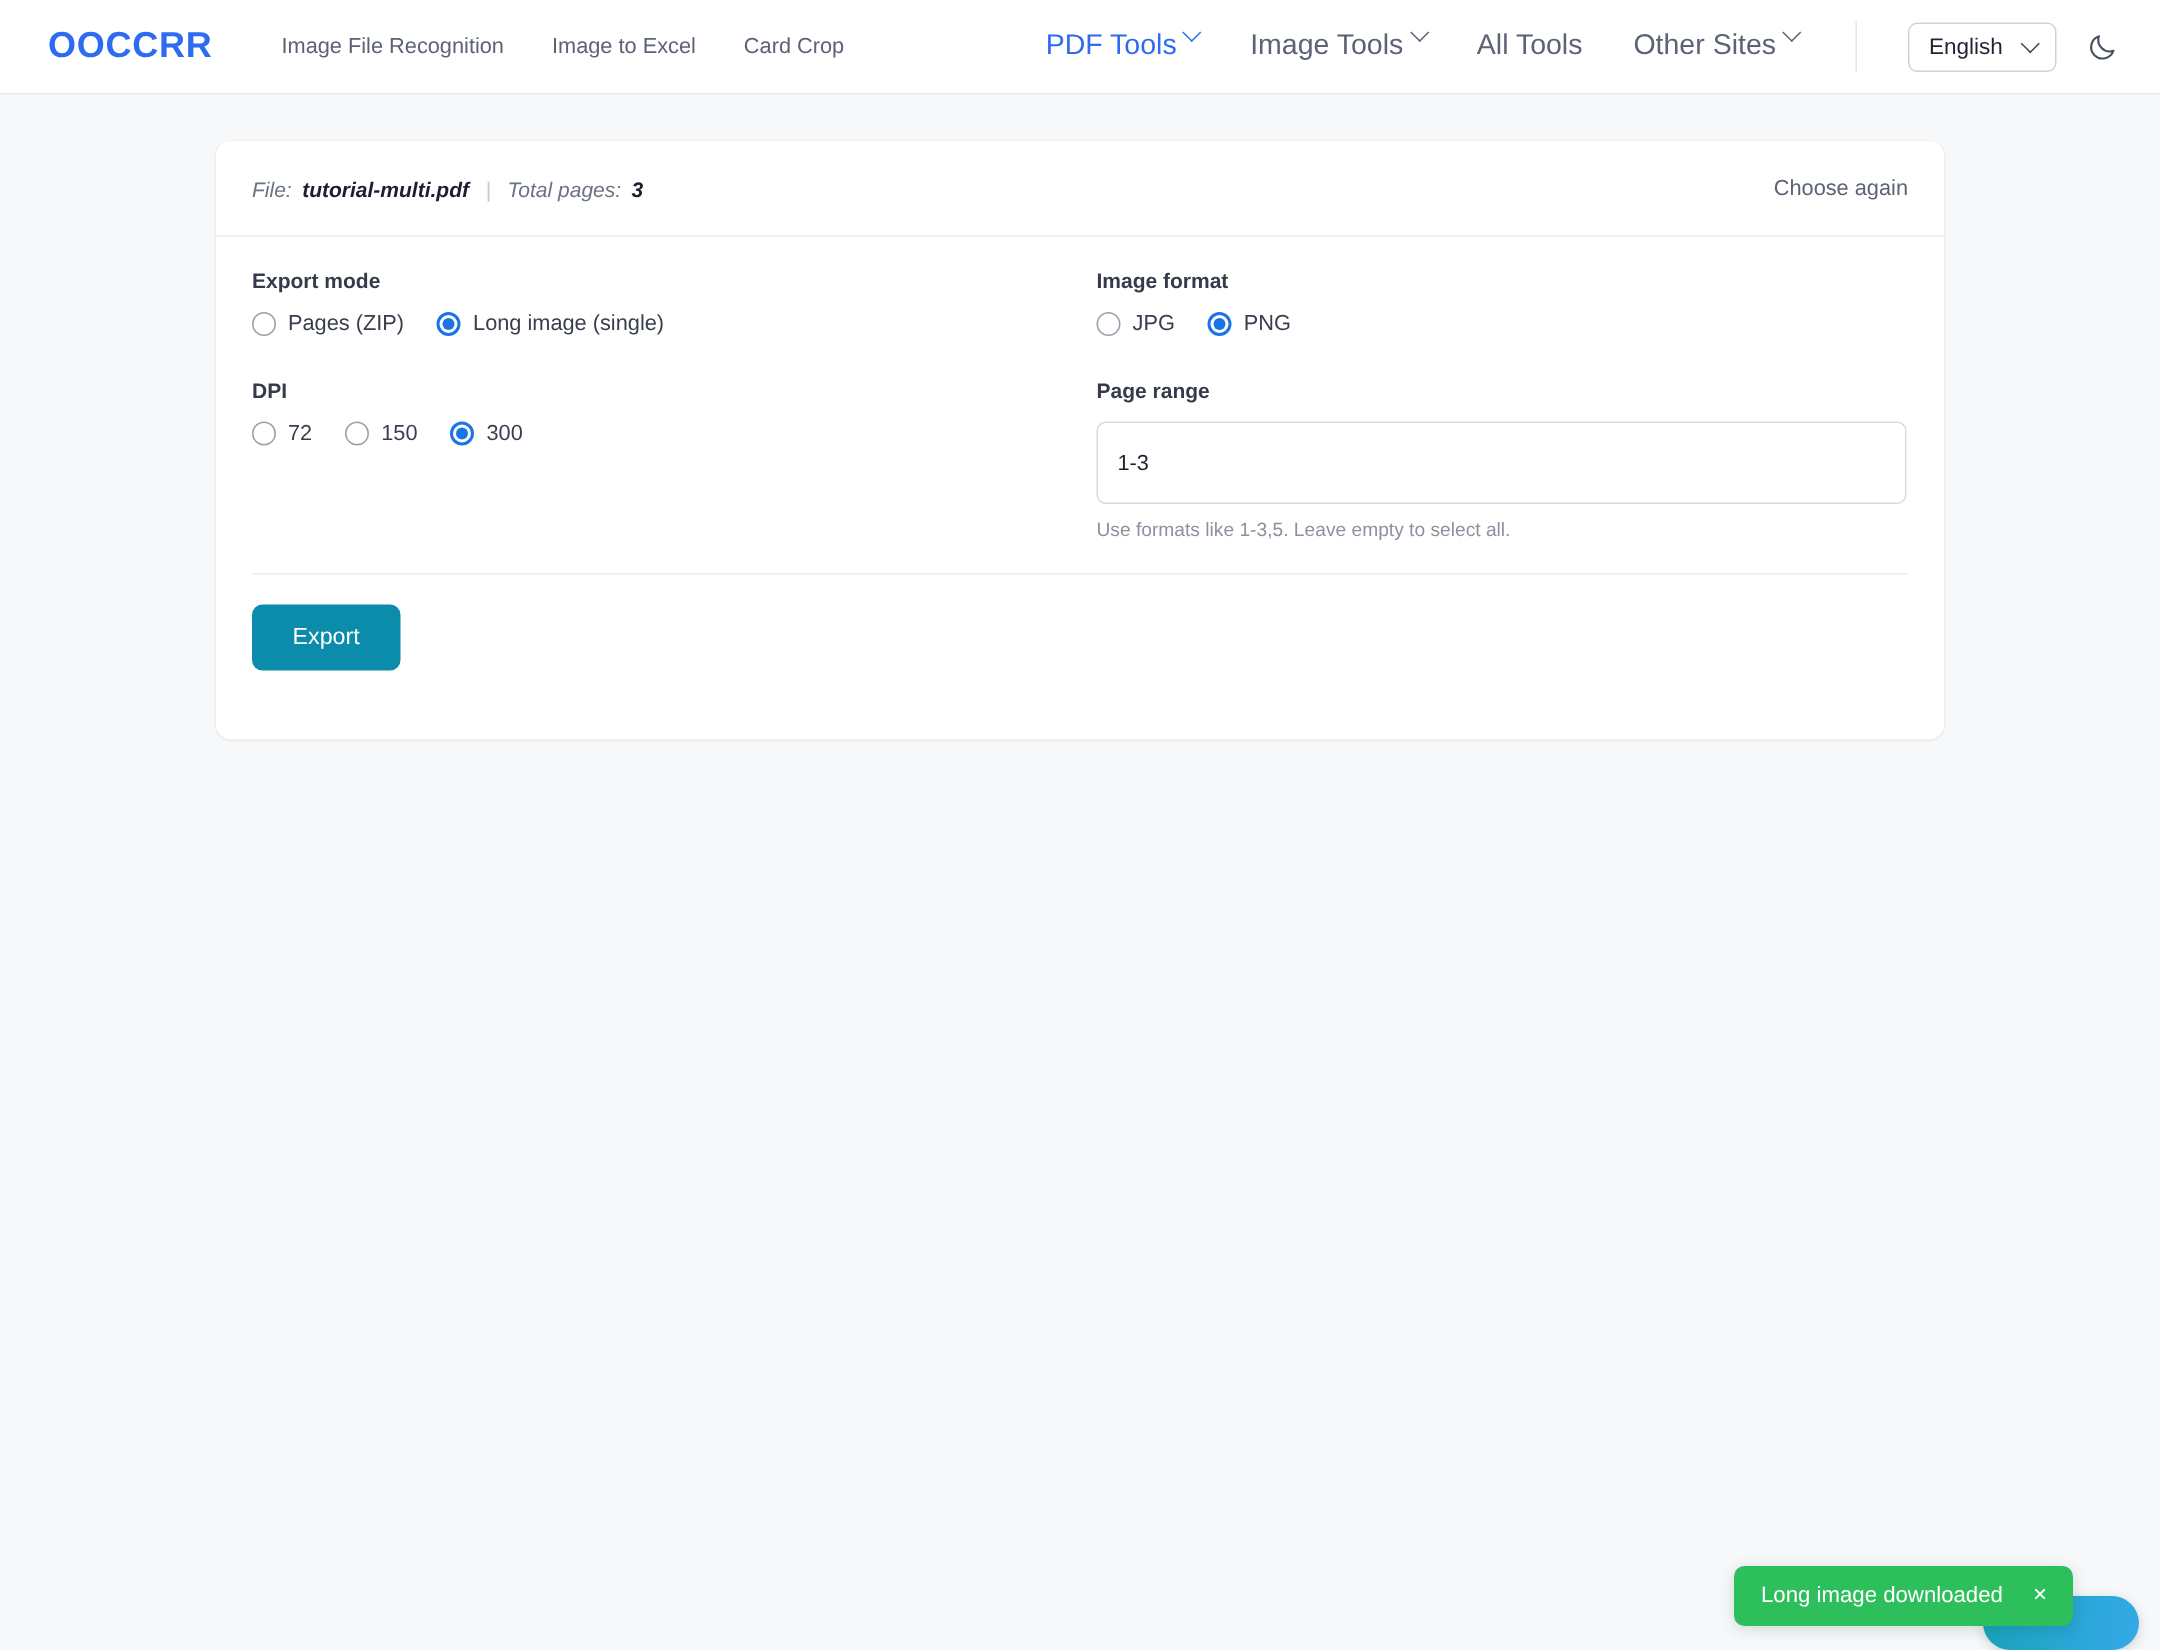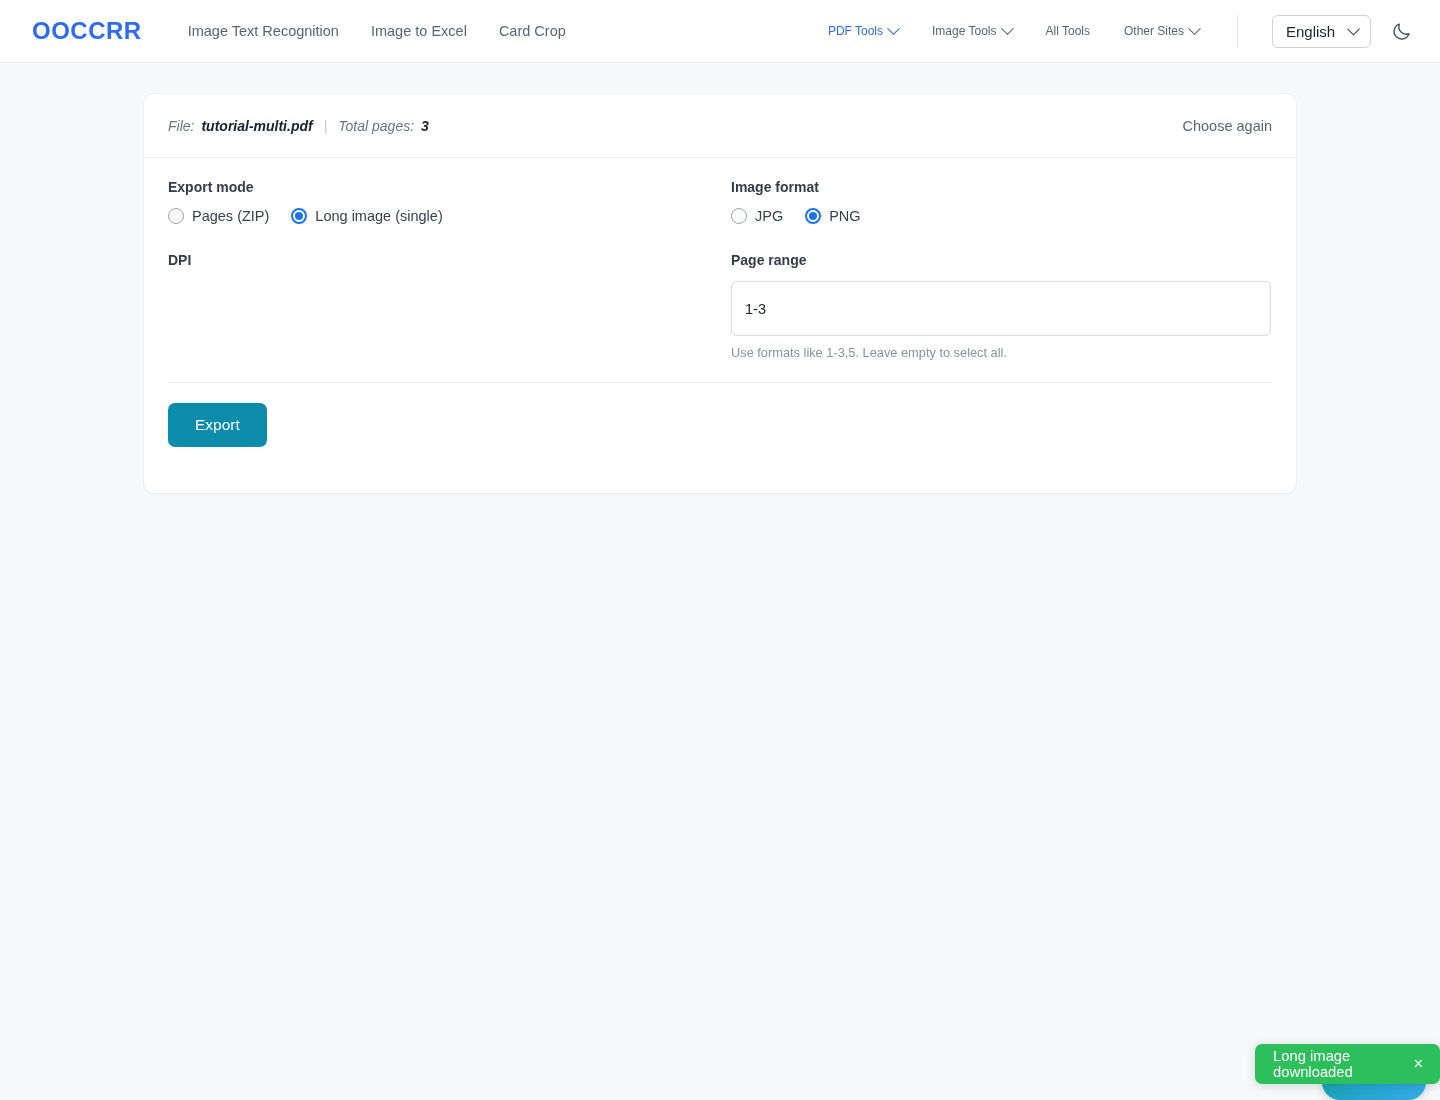--- a/index.html
+++ b/index.html
@@ -253,7 +253,7 @@
     <div class="brand">OOCCRR</div>
 
     <div class="nav-left">
-      <span class="nav-link">Image Text Recognition</span>
+      <span class="nav-link">Image File Recognition</span>
       <span class="nav-link">Image to Excel</span>
       <span class="nav-link">Card Crop</span>
     </div>

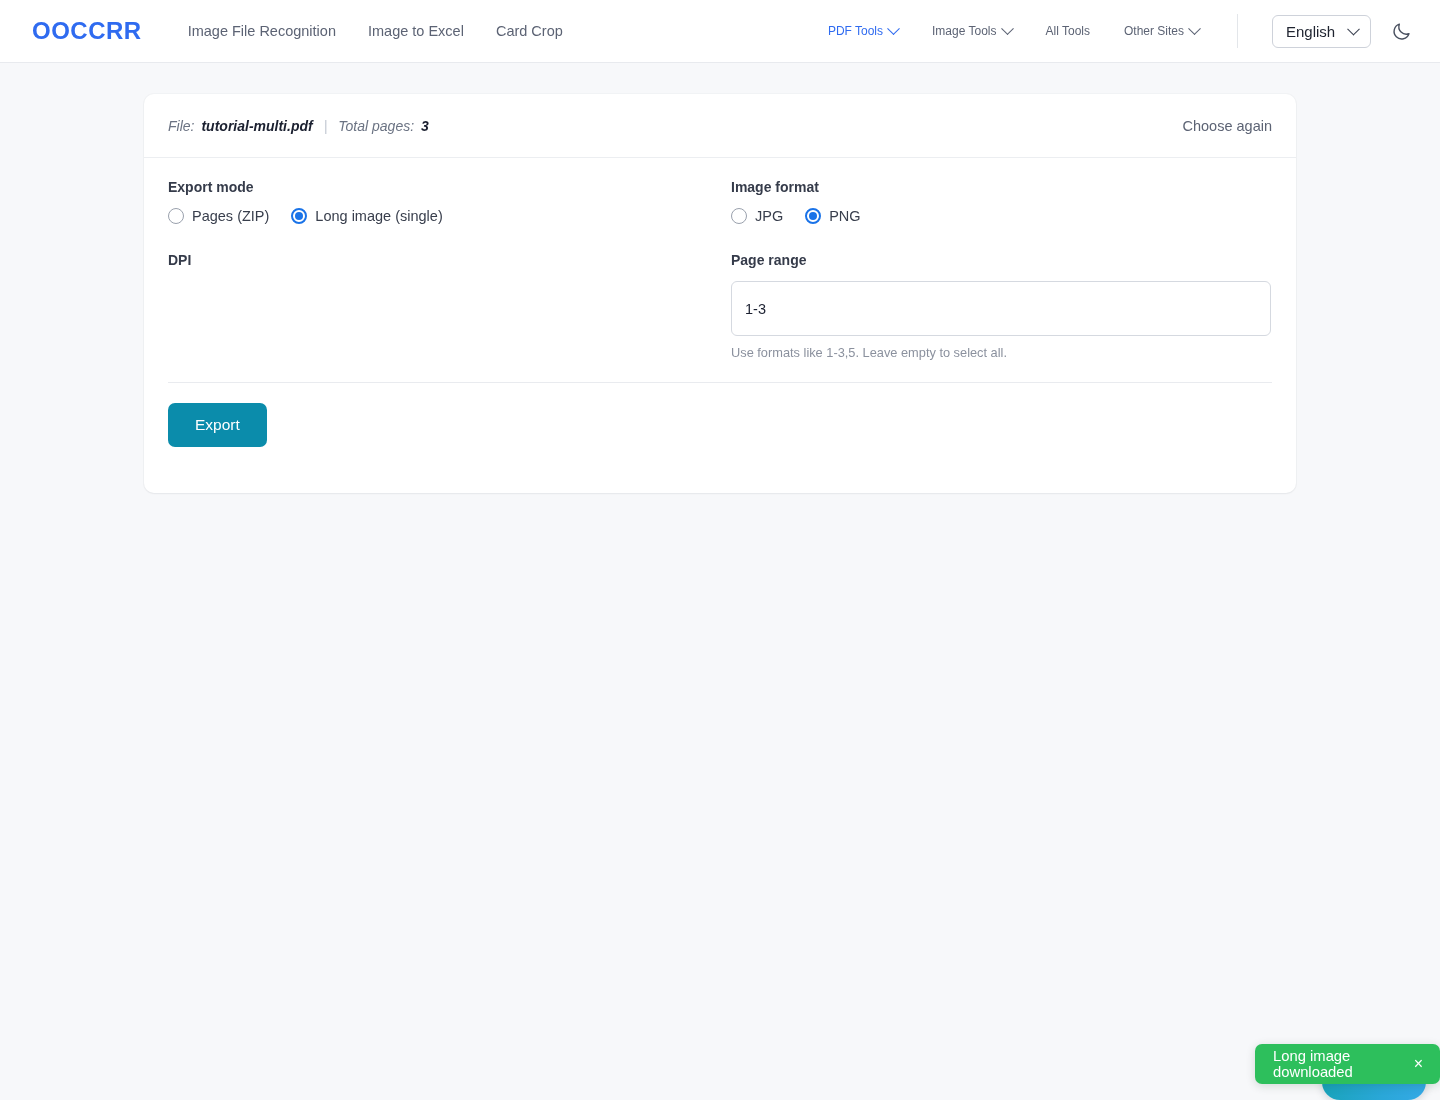--- a/index.html
+++ b/index.html
@@ -45,9 +45,9 @@
   }
   .nav-item {
     display: flex;
-    align-items: center;
+    align-items: flex-start;
     gap: 6px;
-    font-size: 12px;
+    font-size: 19px;
     color: #5c6374;
     white-space: nowrap;
     cursor: pointer;

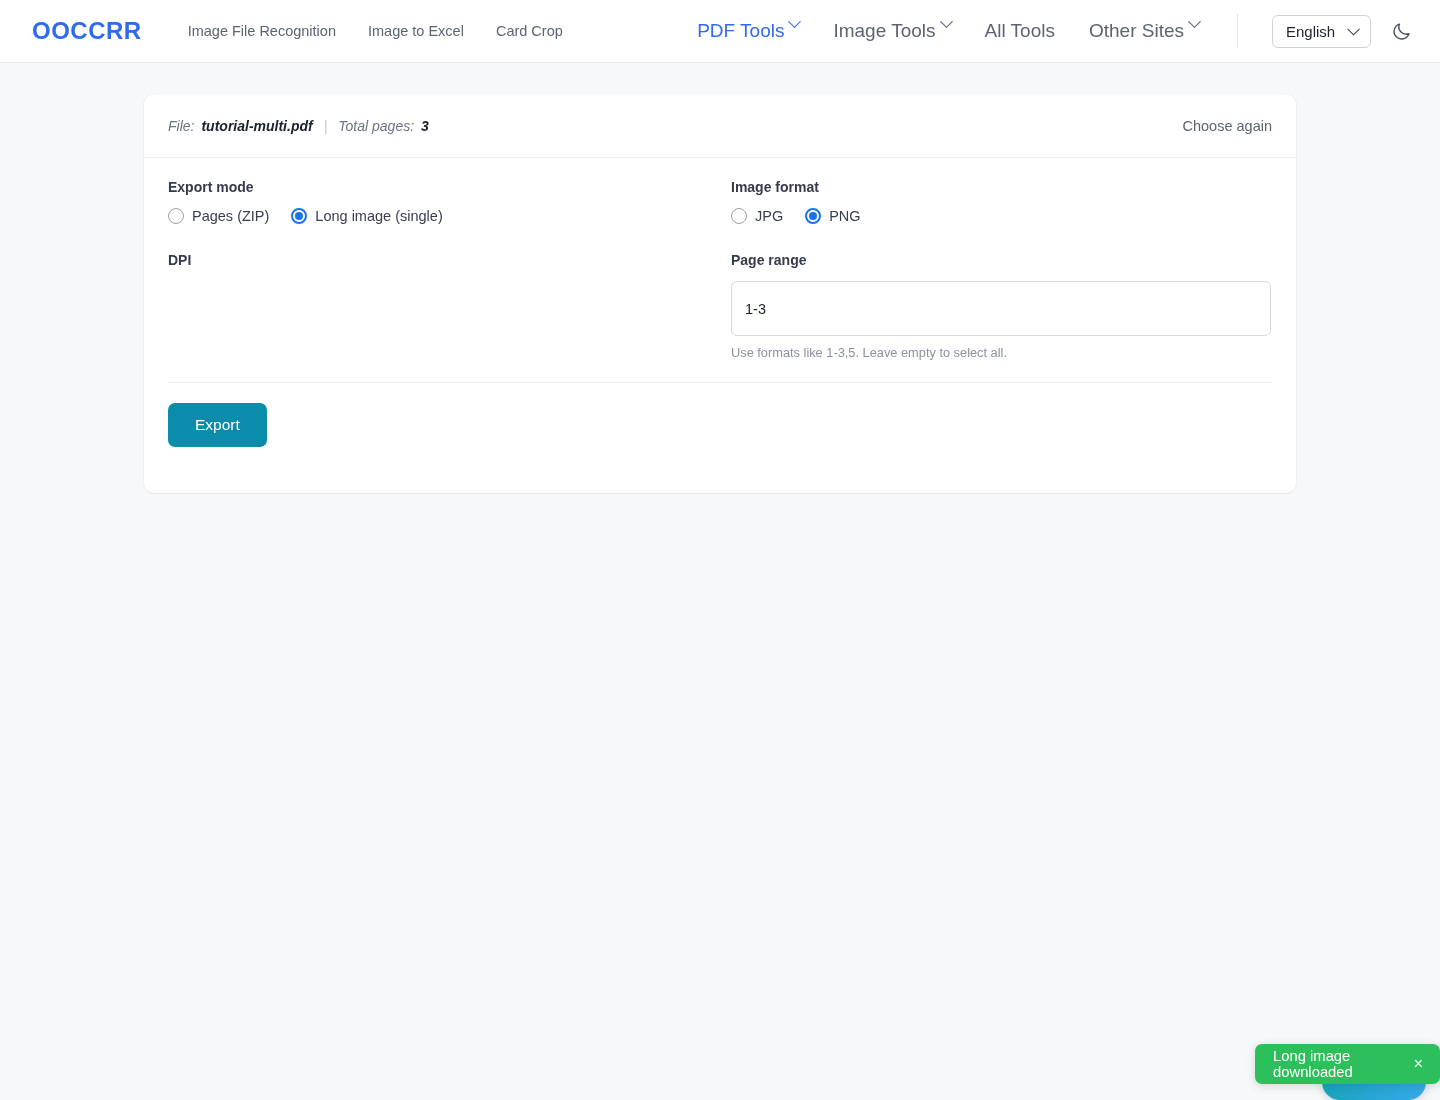--- a/index.html
+++ b/index.html
@@ -338,6 +338,20 @@
 
           <div class="block tight">
             <div class="field-label">DPI</div>
+            <div class="radio-row">
+              <label class="radio-opt">
+                <span class="radio"></span>
+                <span>72</span>
+              </label>
+              <label class="radio-opt">
+                <span class="radio"></span>
+                <span>150</span>
+              </label>
+              <label class="radio-opt">
+                <span class="radio on"></span>
+                <span>300</span>
+              </label>
+            </div>
           </div>
 
           <div class="block tight">

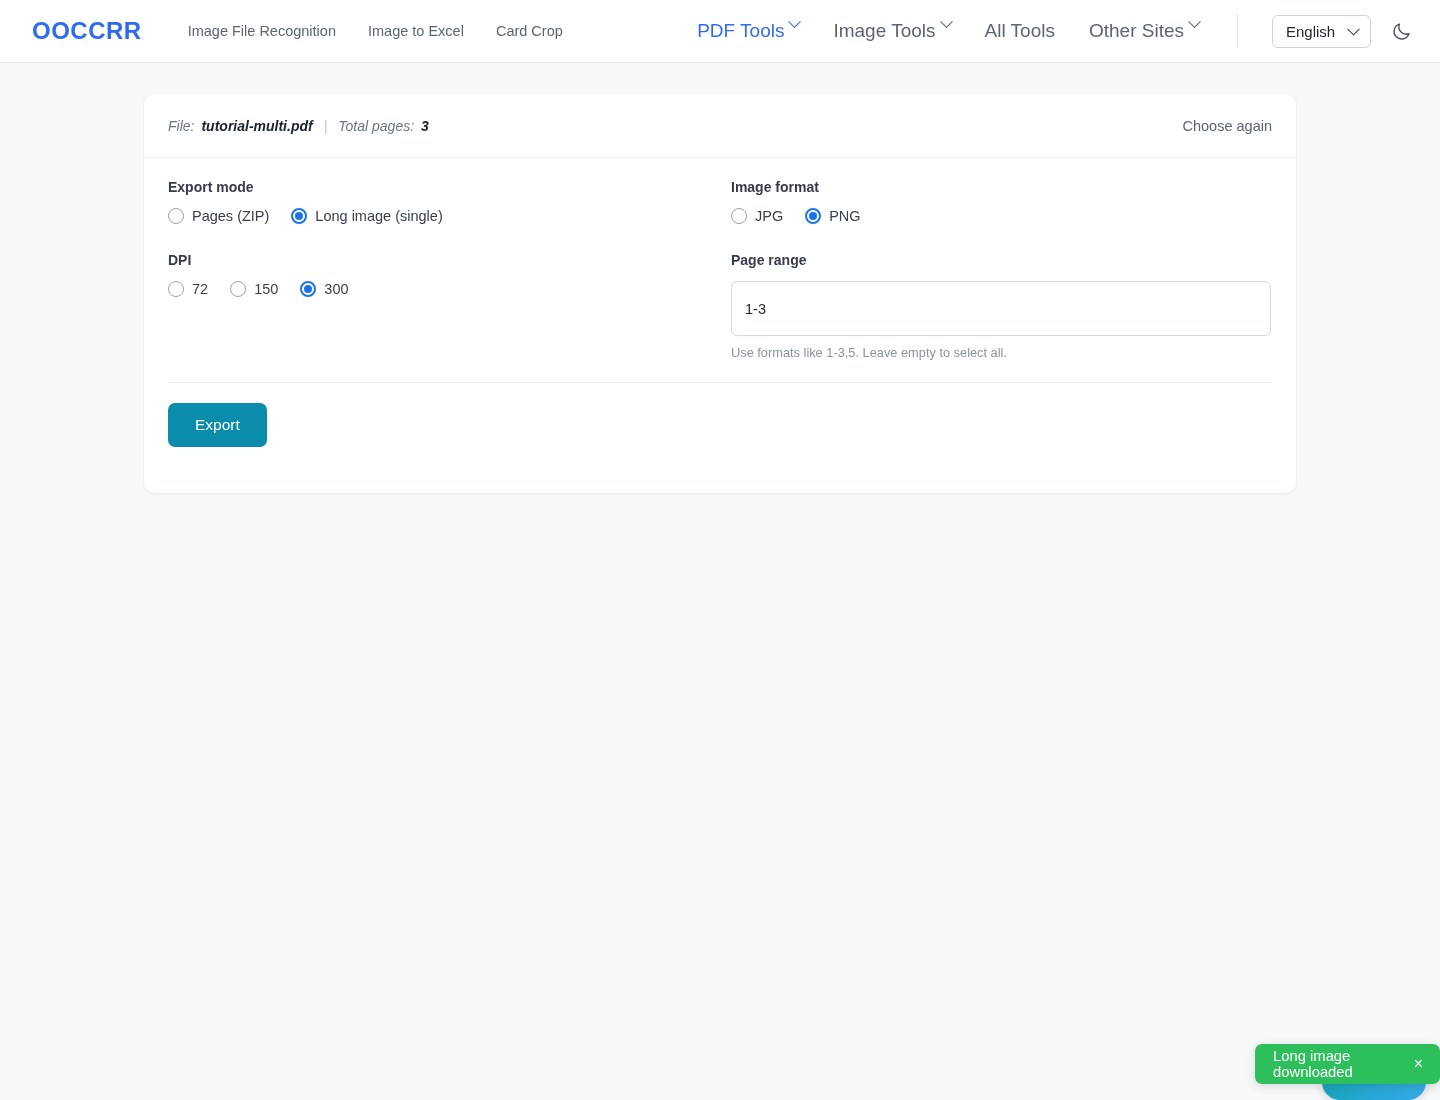--- a/index.html
+++ b/index.html
@@ -219,7 +219,7 @@
   }
   .toast {
     position: absolute;
-    left: 1255px;
+    left: 1156px;
     top: 1044px;
     height: 40px;
     display: flex;

